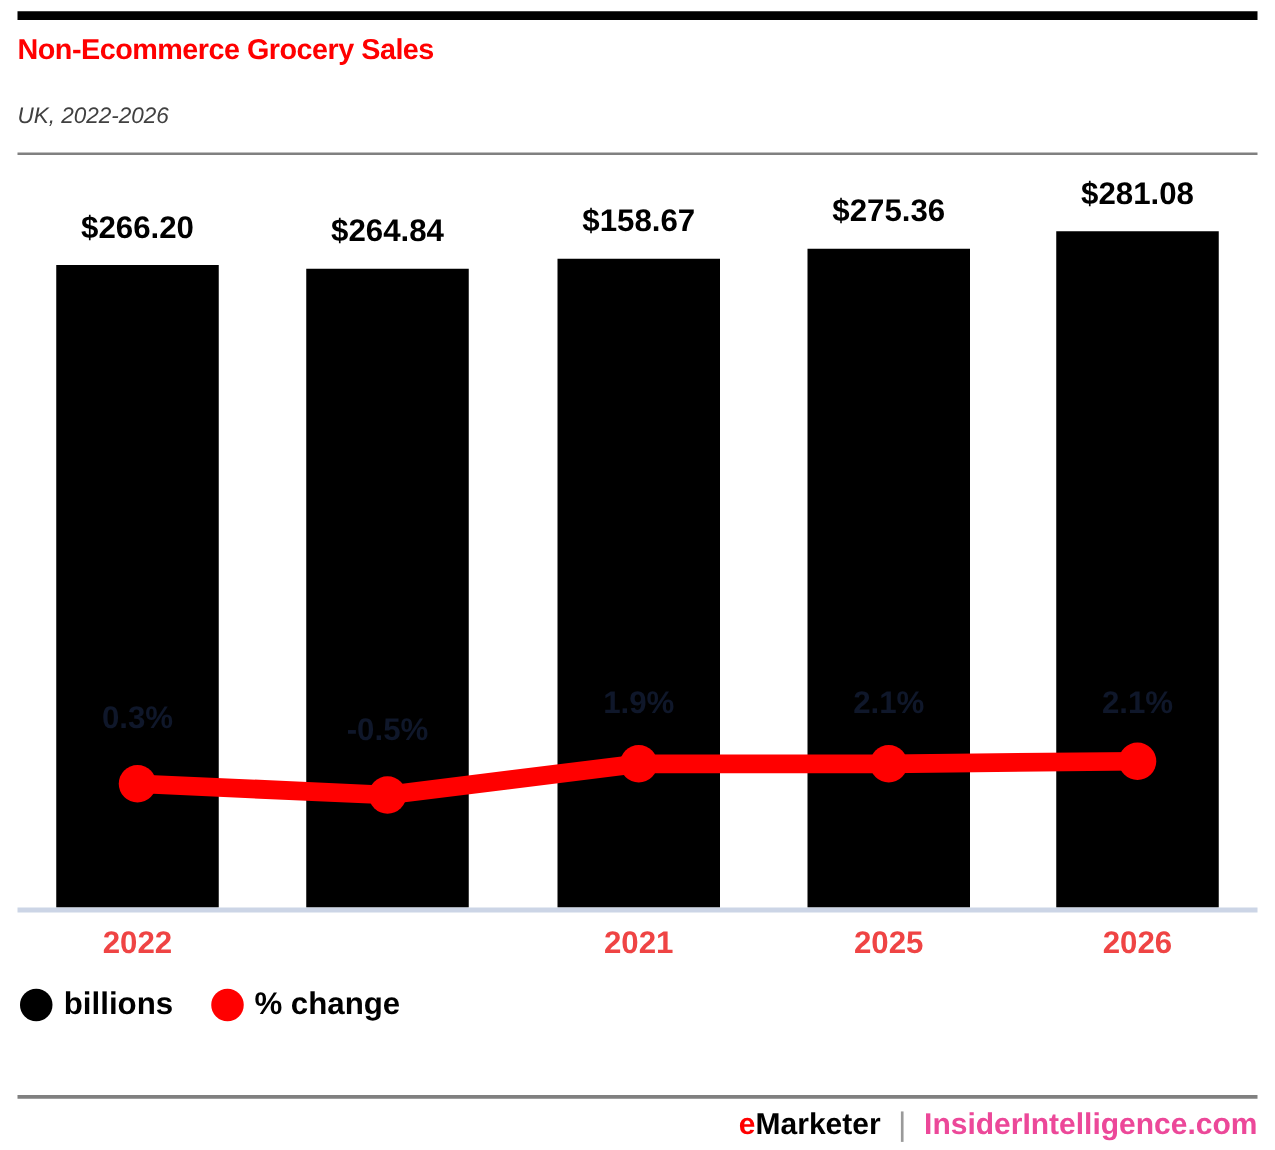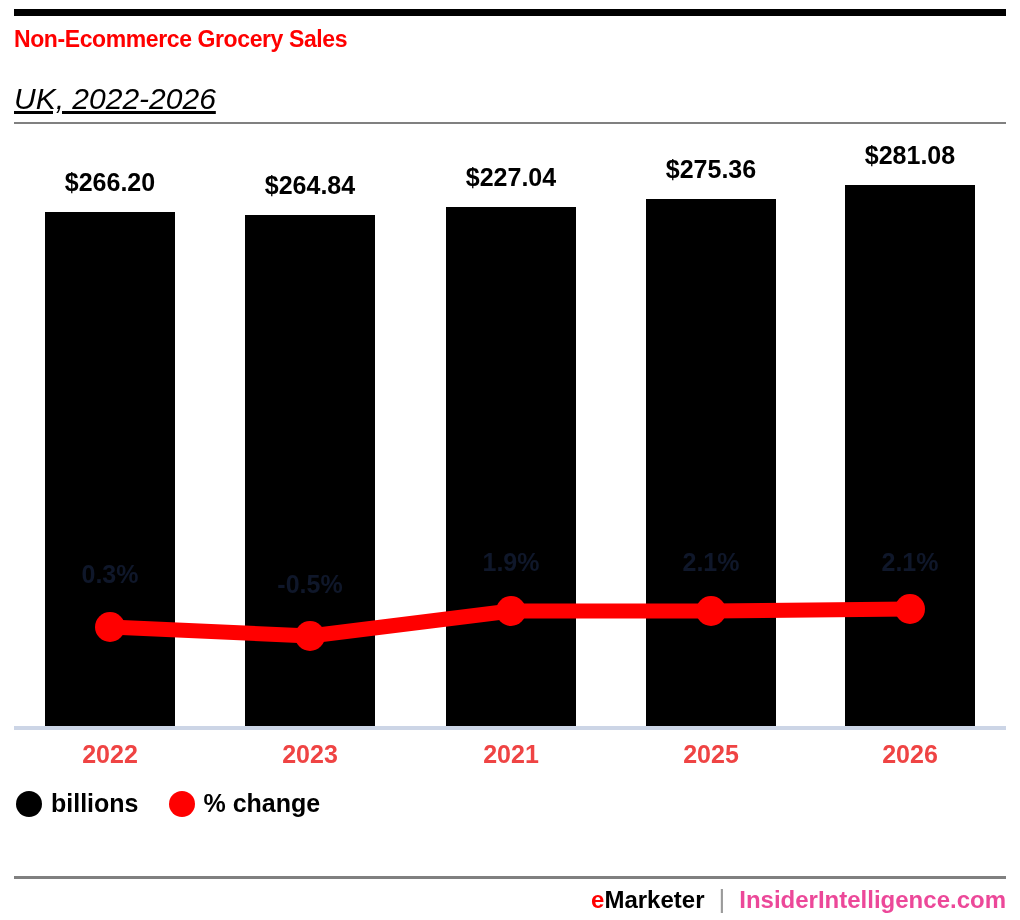--- a/index.html
+++ b/index.html
@@ -44,13 +44,12 @@
     position: absolute;
     left: 14px;
     top: 82px;
-    font-size: 30px;
+    font-size: 18px;
     font-style: italic;
     font-weight: normal;
-    color: #000000;
+    color: #404040;
     letter-spacing: 0px;
     white-space: nowrap;
-    text-decoration: underline;
   }
   .sub-rule {
     position: absolute;

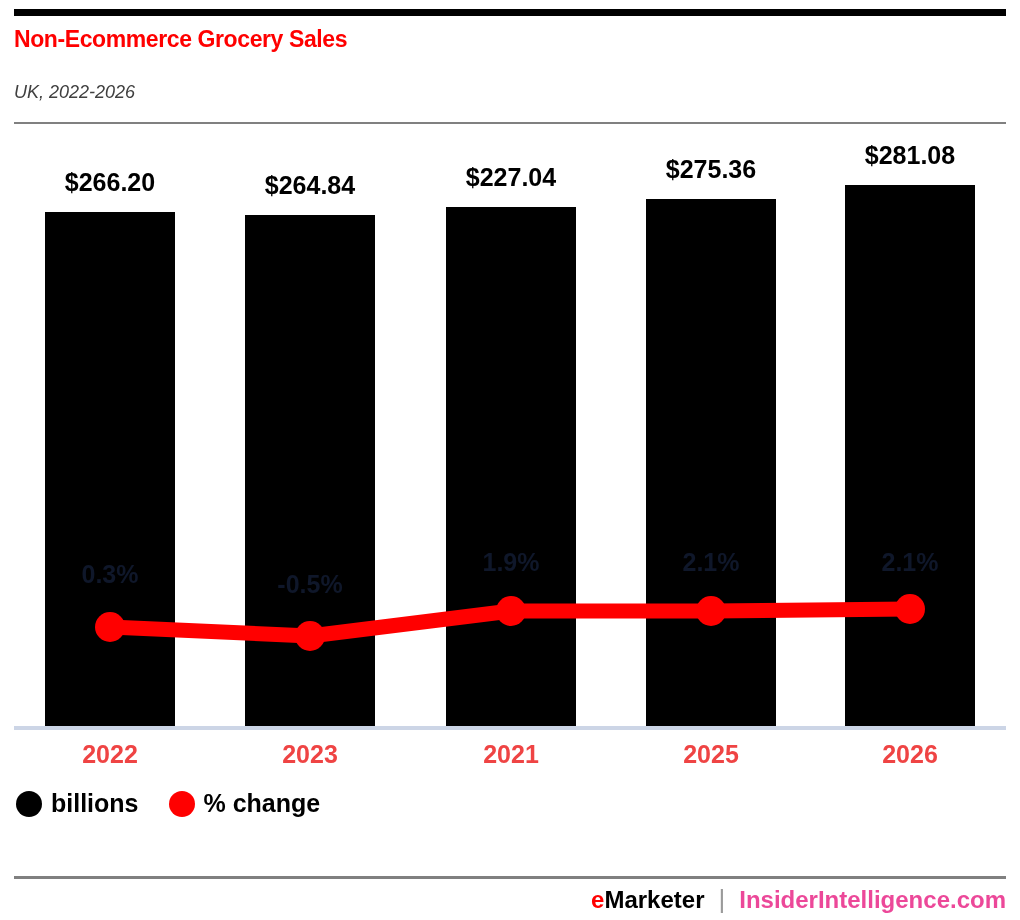--- a/index.html
+++ b/index.html
@@ -197,7 +197,7 @@
 
     <div class="bar-label" style="left:45px; top:168px; width:130px;">$266.20</div>
     <div class="bar-label" style="left:245px; top:171px; width:130px;">$264.84</div>
-    <div class="bar-label" style="left:446px; top:163px; width:130px;">$227.04</div>
+    <div class="bar-label" style="left:446px; top:163px; width:130px;">$158.67</div>
     <div class="bar-label" style="left:646px; top:155px; width:130px;">$275.36</div>
     <div class="bar-label" style="left:845px; top:141px; width:130px;">$281.08</div>
 

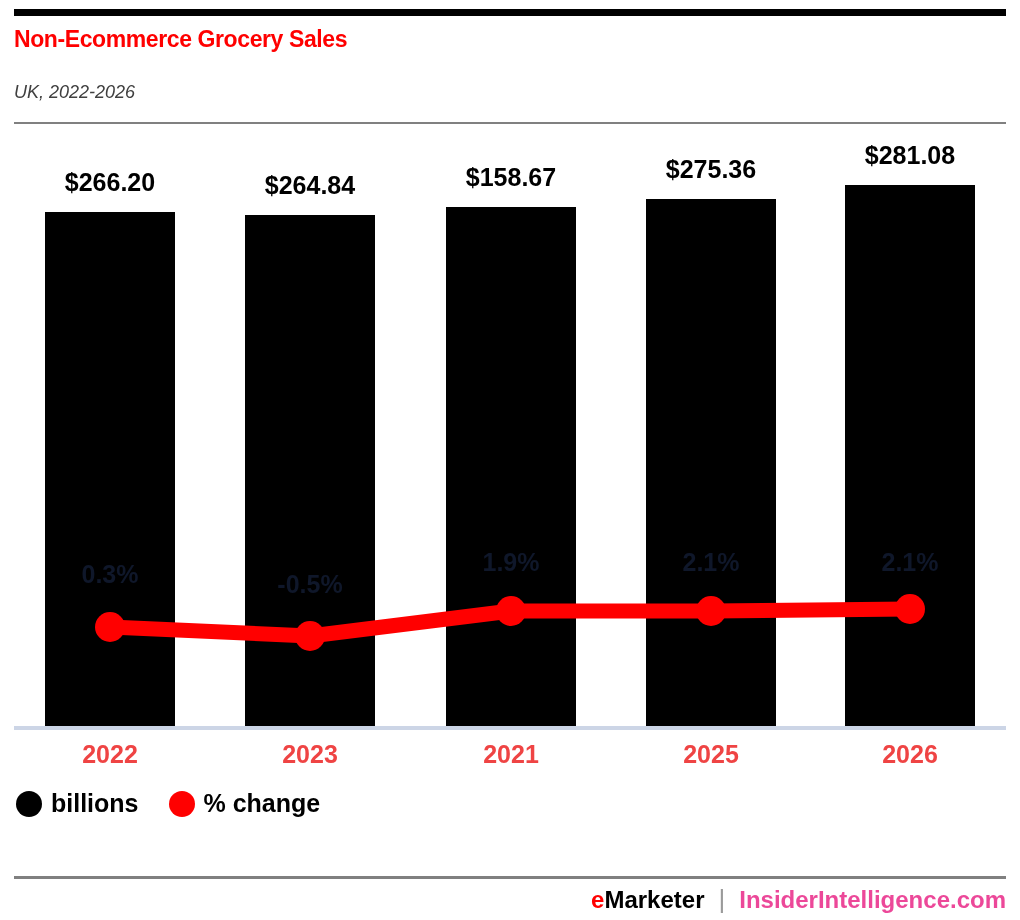--- a/index.html
+++ b/index.html
@@ -225,7 +225,6 @@
     <div class="axis-line"></div>
 
     <div class="tick-label" style="left:45px;  width:130px;">2022</div>
-    <div class="tick-label" style="left:245px; width:130px;">2023</div>
     <div class="tick-label" style="left:446px; width:130px;">2021</div>
     <div class="tick-label" style="left:646px; width:130px;">2025</div>
     <div class="tick-label" style="left:845px; width:130px;">2026</div>

